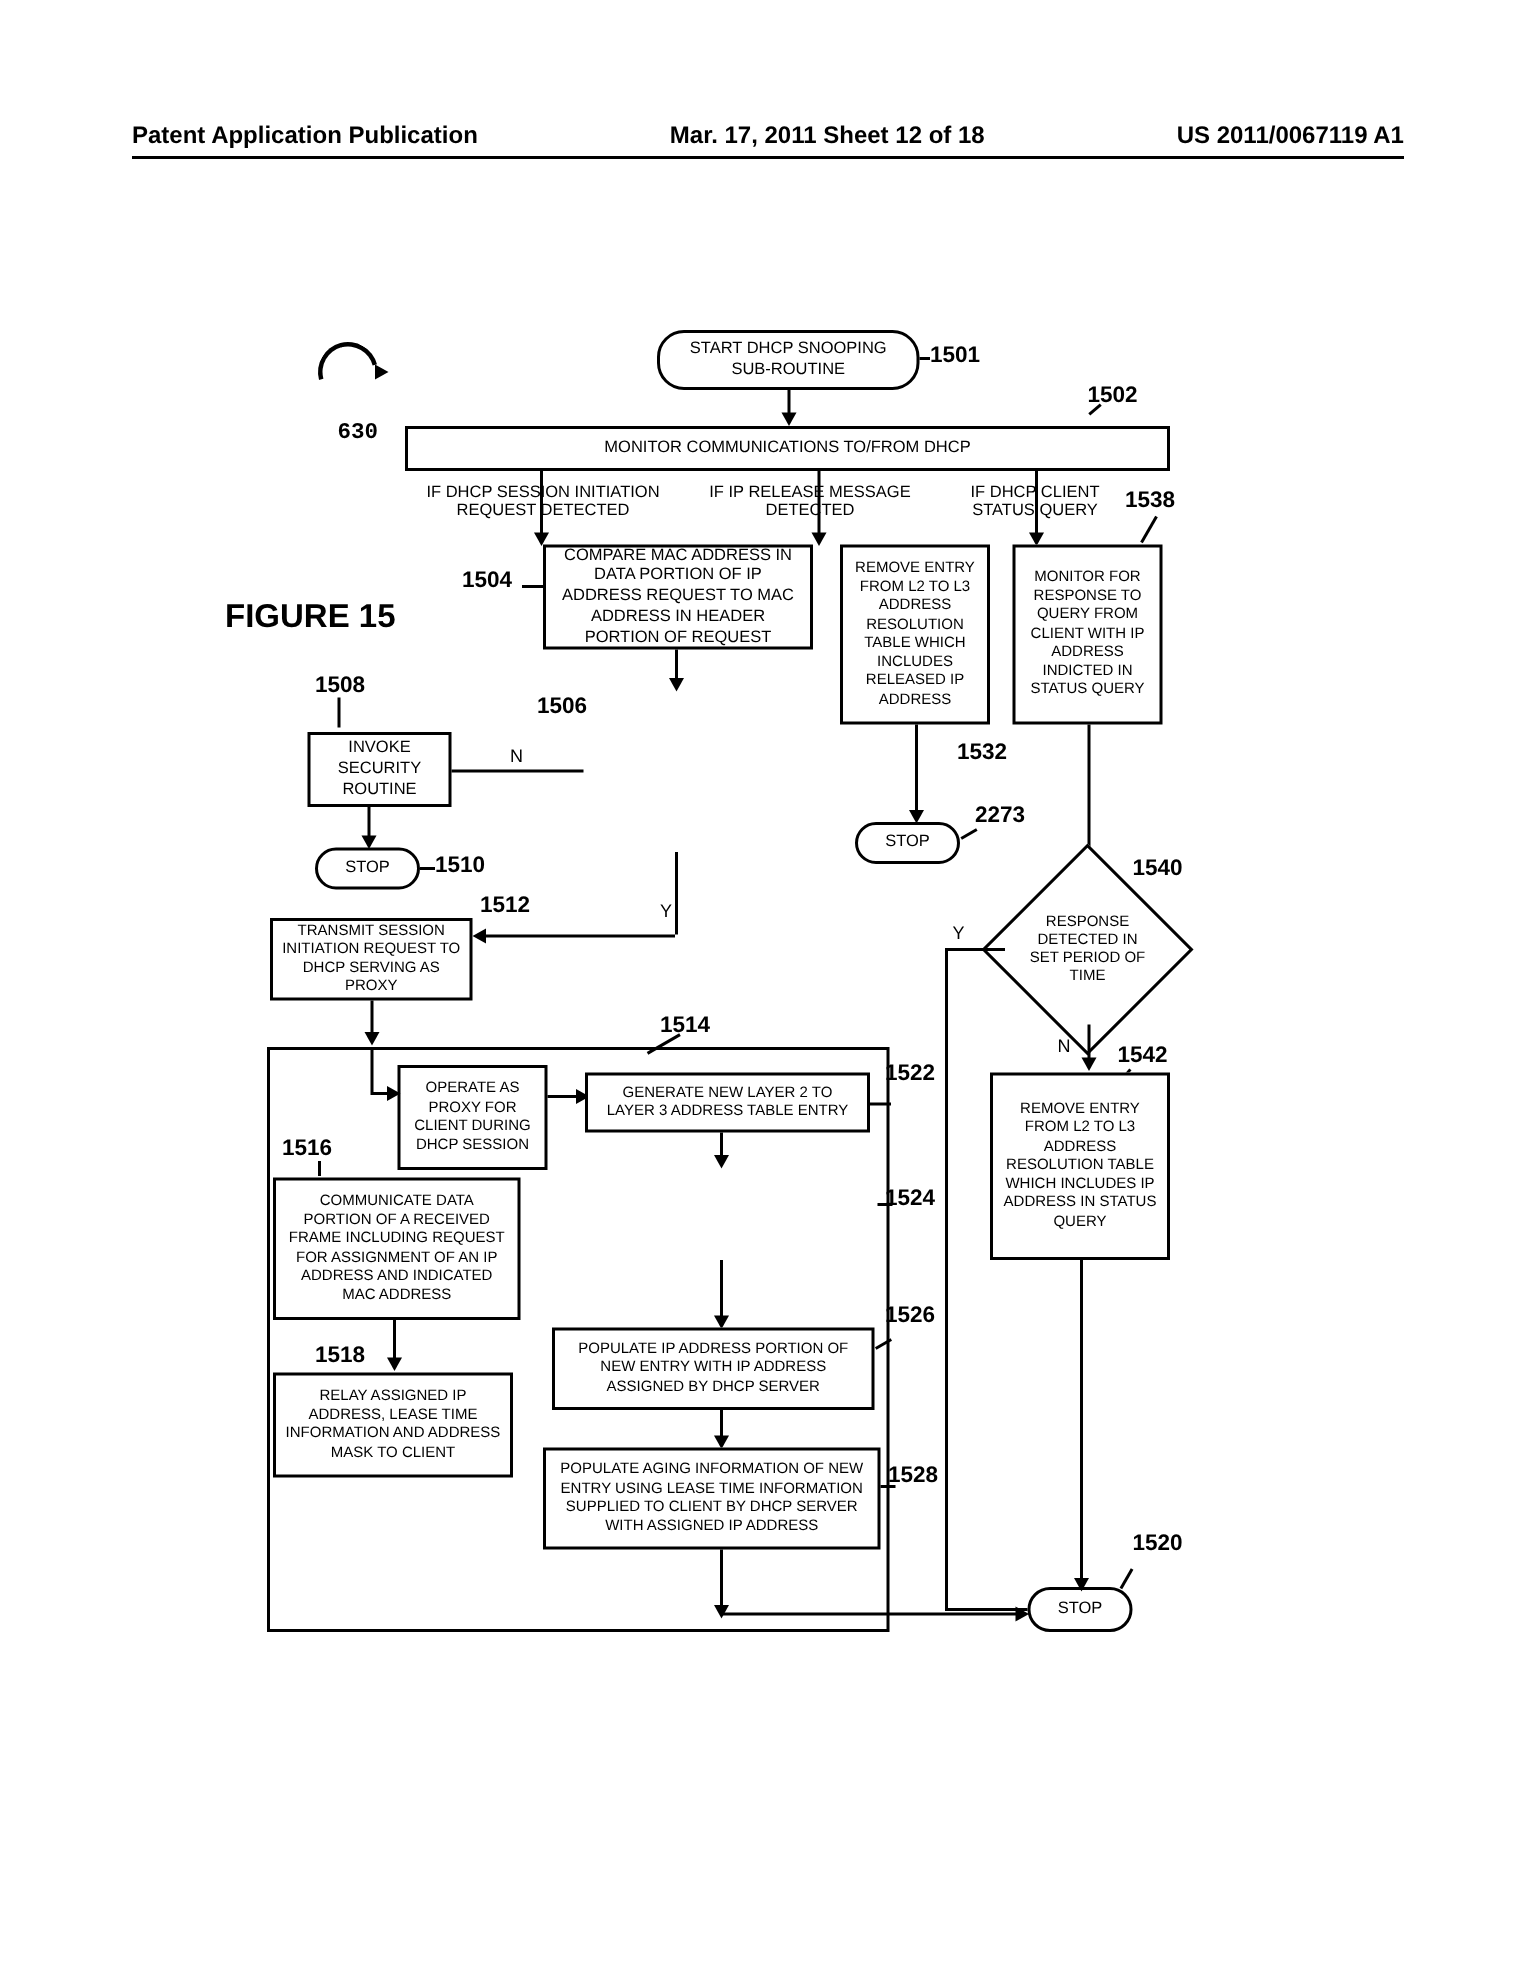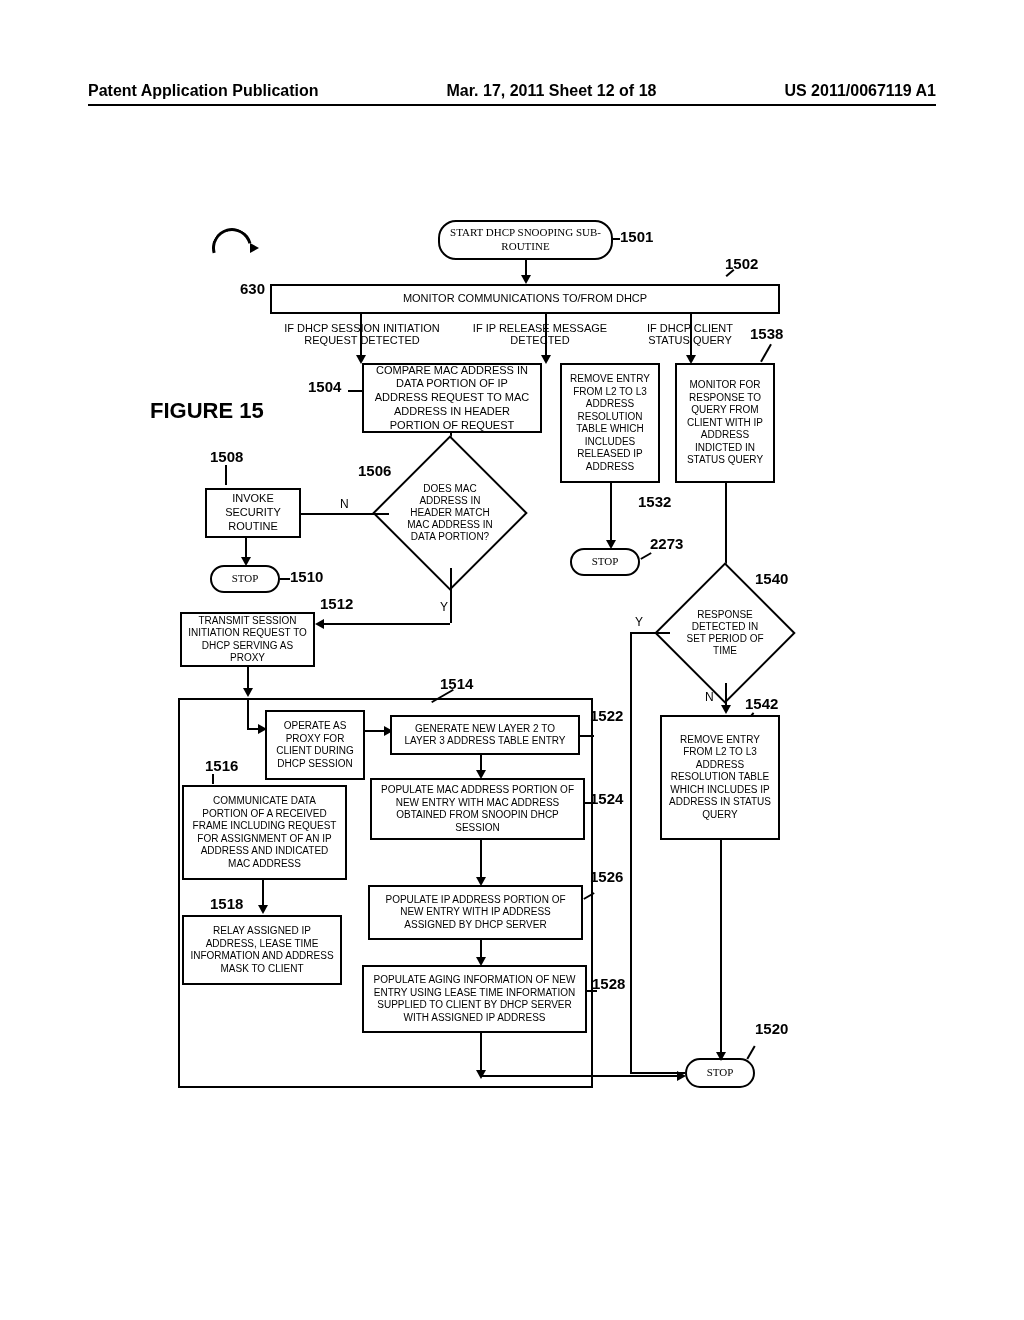--- a/index.html
+++ b/index.html
@@ -49,7 +49,6 @@
   }
   .rounded {
     border-radius: 18px;
-    font-family: Liberation Serif, serif;
   }
   .fig-title {
     position: absolute;

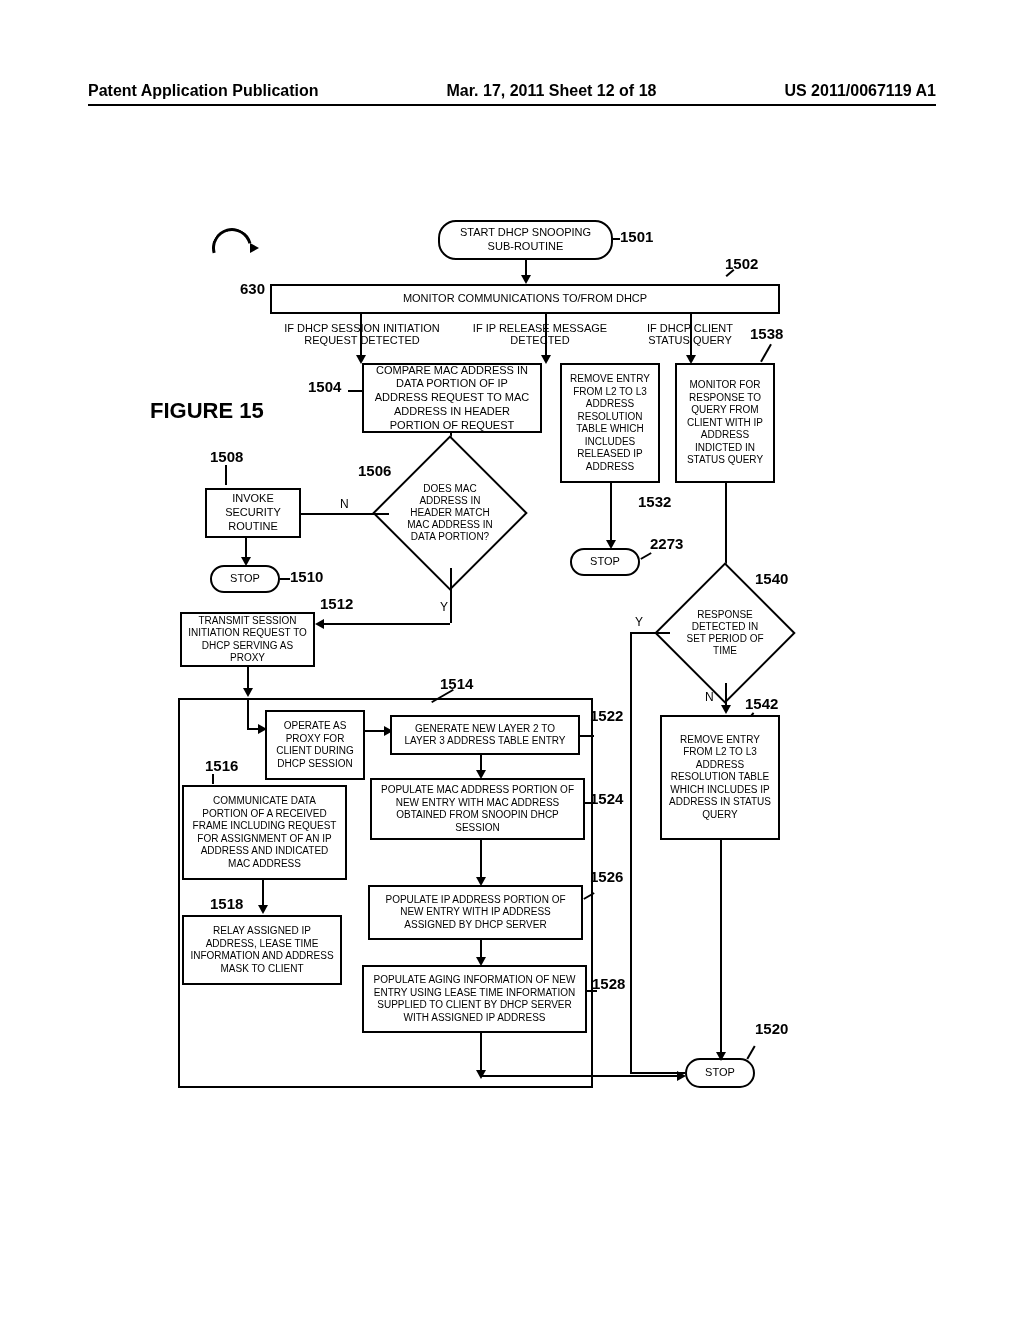--- a/index.html
+++ b/index.html
@@ -138,7 +138,7 @@
 
     <div class="loop-630" style="left:62px; top:28px;"></div>
     <div class="arrowhead-right" style="left:100px; top:43px;"></div>
-    <div class="label" style="left:90px; top:80px;">630</div>
+    <div class="label" style="left:75px; top:80px;font-family:Liberation Mono, monospace;">630</div>
 
     <div class="box rounded" style="left:288px; top:20px; width:175px; height:40px;">
         <span>START DHCP SNOOPING SUB-ROUTINE</span>

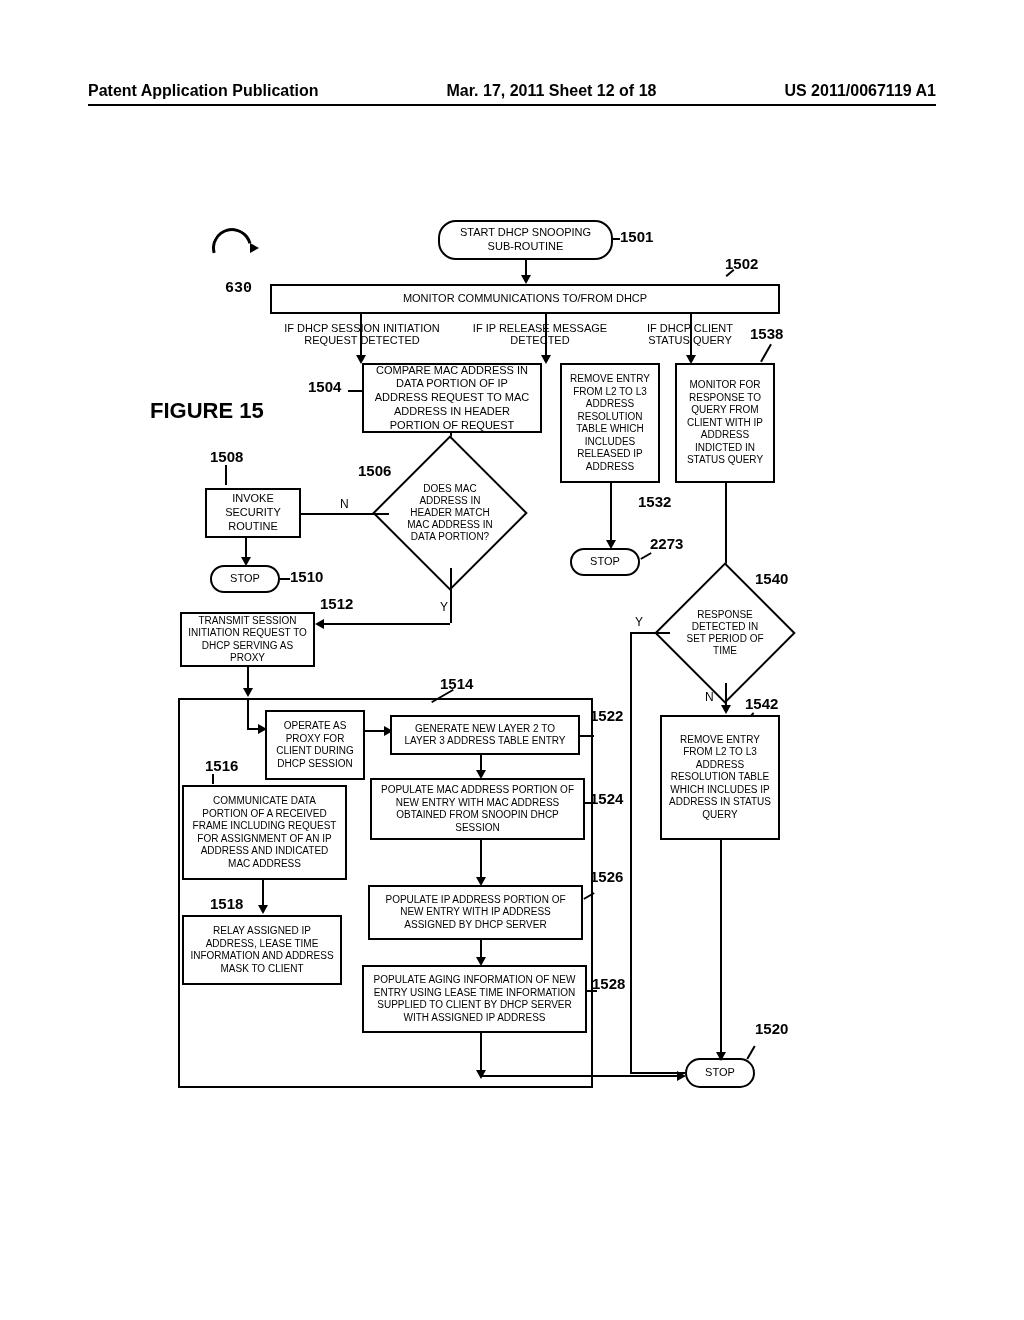--- a/index.html
+++ b/index.html
@@ -177,10 +177,6 @@
     <div class="arrow arrow-v" style="left:300px; top:233px; height:22px;"></div>
     <div class="arrowhead-down" style="left:296px; top:252px;"></div>
 
-    <div class="diamond" style="left:245px; top:258px; width:110px; height:110px;">
-      <div class="shape"></div>
-      <div class="dtext">DOES MAC ADDRESS IN HEADER MATCH MAC ADDRESS IN DATA PORTION?</div>
-    </div>
     <div class="label" style="left:208px; top:262px;">1506</div>
 
     <div class="label" style="left:60px; top:248px;">1508</div>

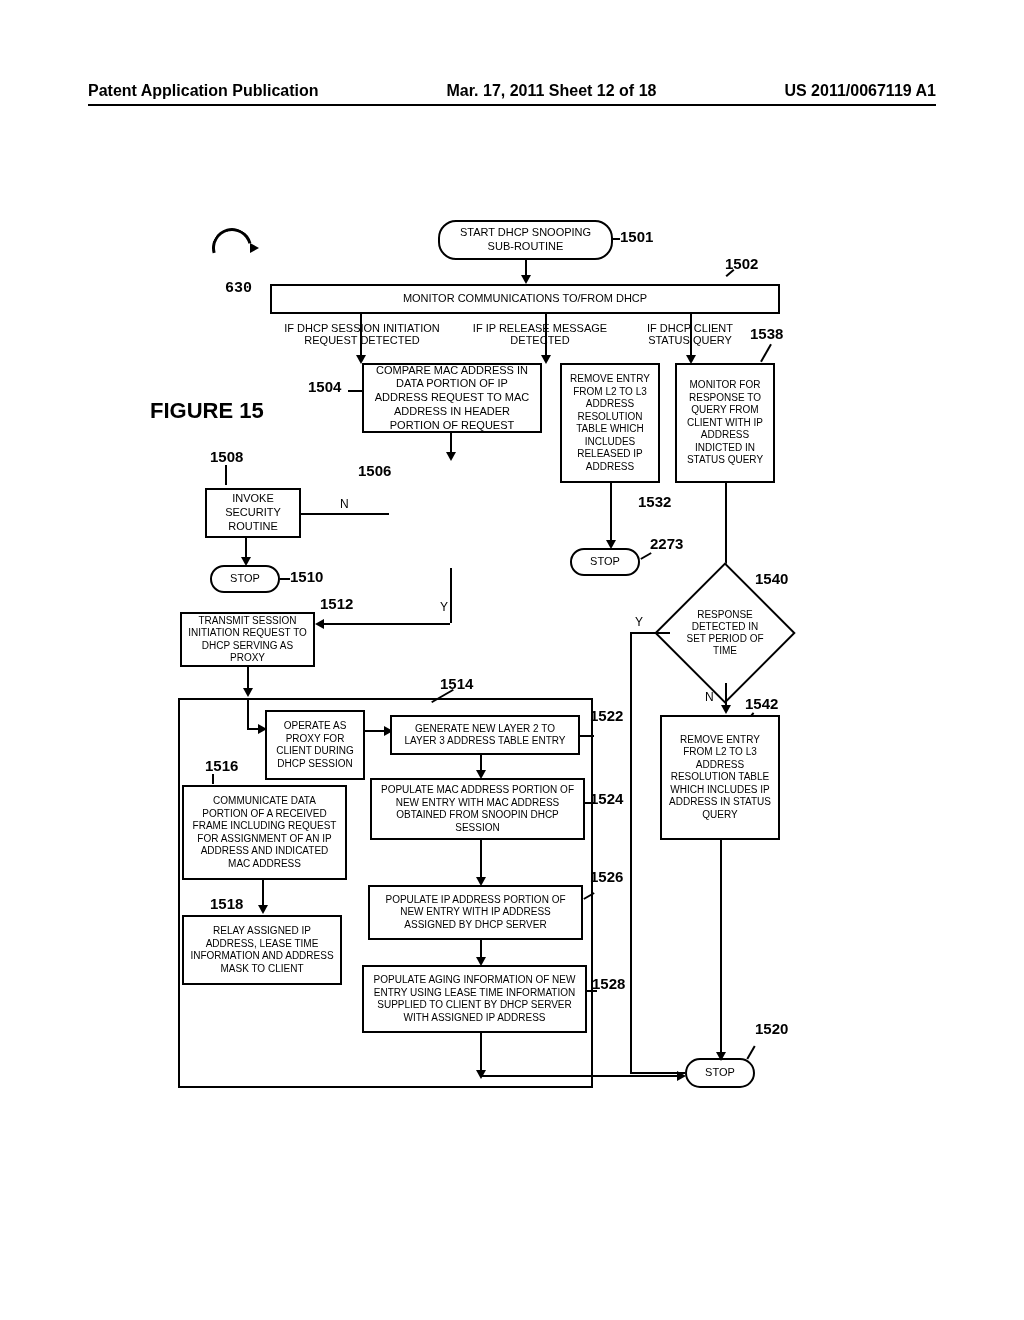--- a/index.html
+++ b/index.html
@@ -262,7 +262,7 @@
     <div class="arrow arrow-v" style="left:330px; top:833px; height:40px;"></div>
     <div class="arrowhead-down" style="left:326px; top:870px;"></div>
 
-    <div class="label" style="left:55px; top:557px;">1516</div>
+    <div class="label" style="left:38px; top:557px;">1516</div>
     <div class="arrow arrow-h" style="left:62px; top:574px; width:2px;height:10px;background:#000;"></div>
     <div class="box" style="left:32px; top:585px; width:165px; height:95px; font-size:10px;">
         <span>COMMUNICATE DATA PORTION OF A RECEIVED FRAME INCLUDING REQUEST FOR ASSIGNMENT OF AN IP ADDRESS AND INDICATED MAC ADDRESS</span>

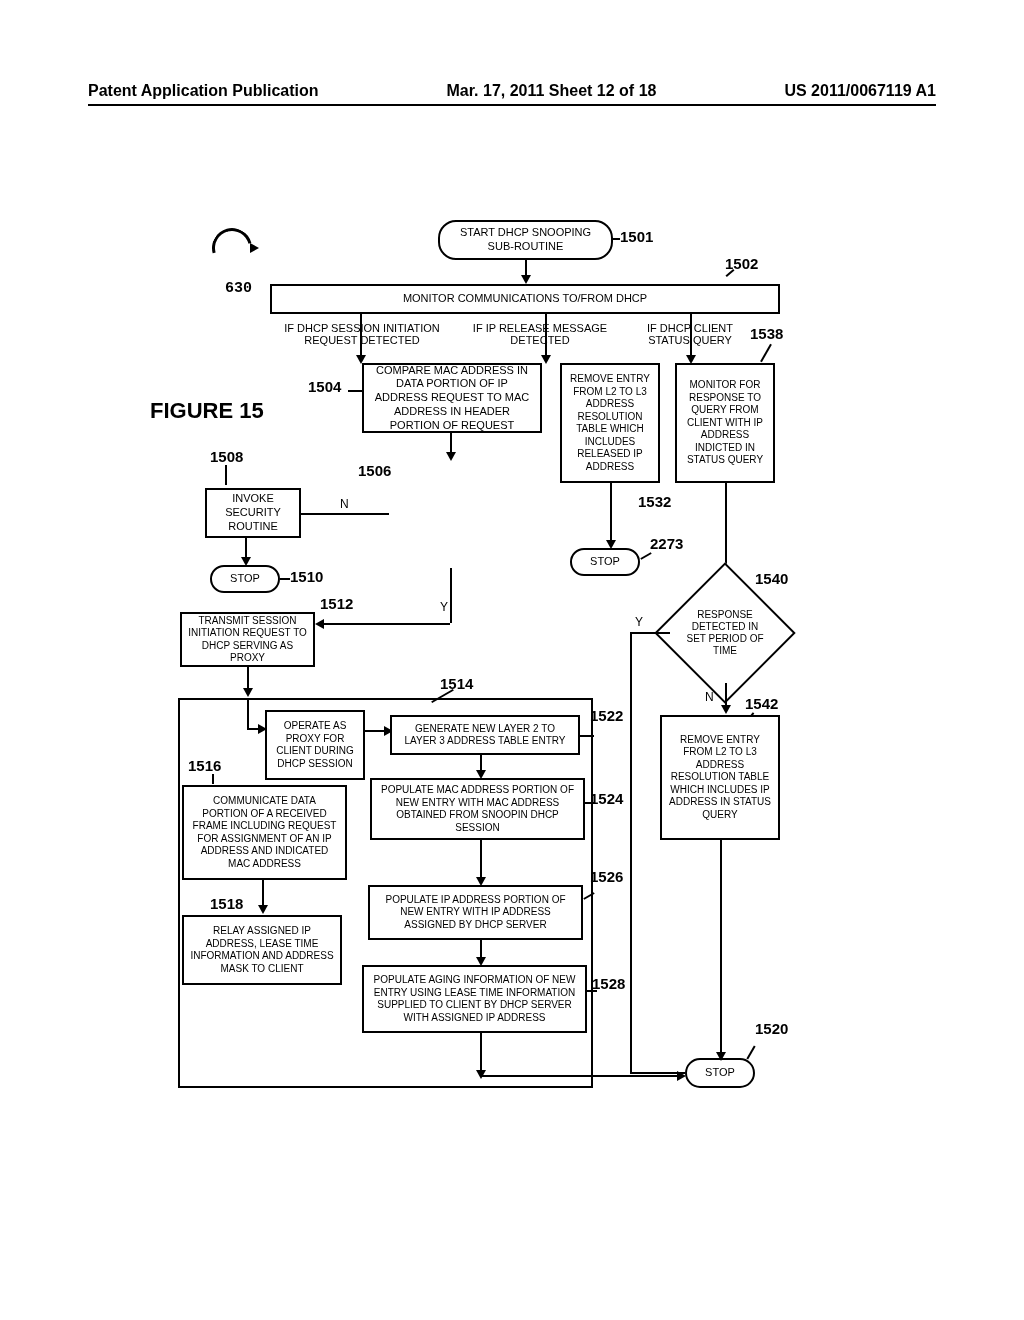--- a/index.html
+++ b/index.html
@@ -235,9 +235,6 @@
     <div class="arrow arrow-v" style="left:330px; top:555px; height:18px;"></div>
     <div class="arrowhead-down" style="left:326px; top:570px;"></div>
 
-    <div class="box" style="left:220px; top:578px; width:215px; height:62px; font-size:10px;">
-        <span>POPULATE MAC ADDRESS PORTION OF NEW ENTRY WITH MAC ADDRESS OBTAINED FROM SNOOPIN DHCP SESSION</span>
-      </div>
     <div class="label" style="left:440px; top:590px;">1524</div>
     <div class="arrow arrow-h" style="left:435px; top:602px; width:10px;"></div>
 

